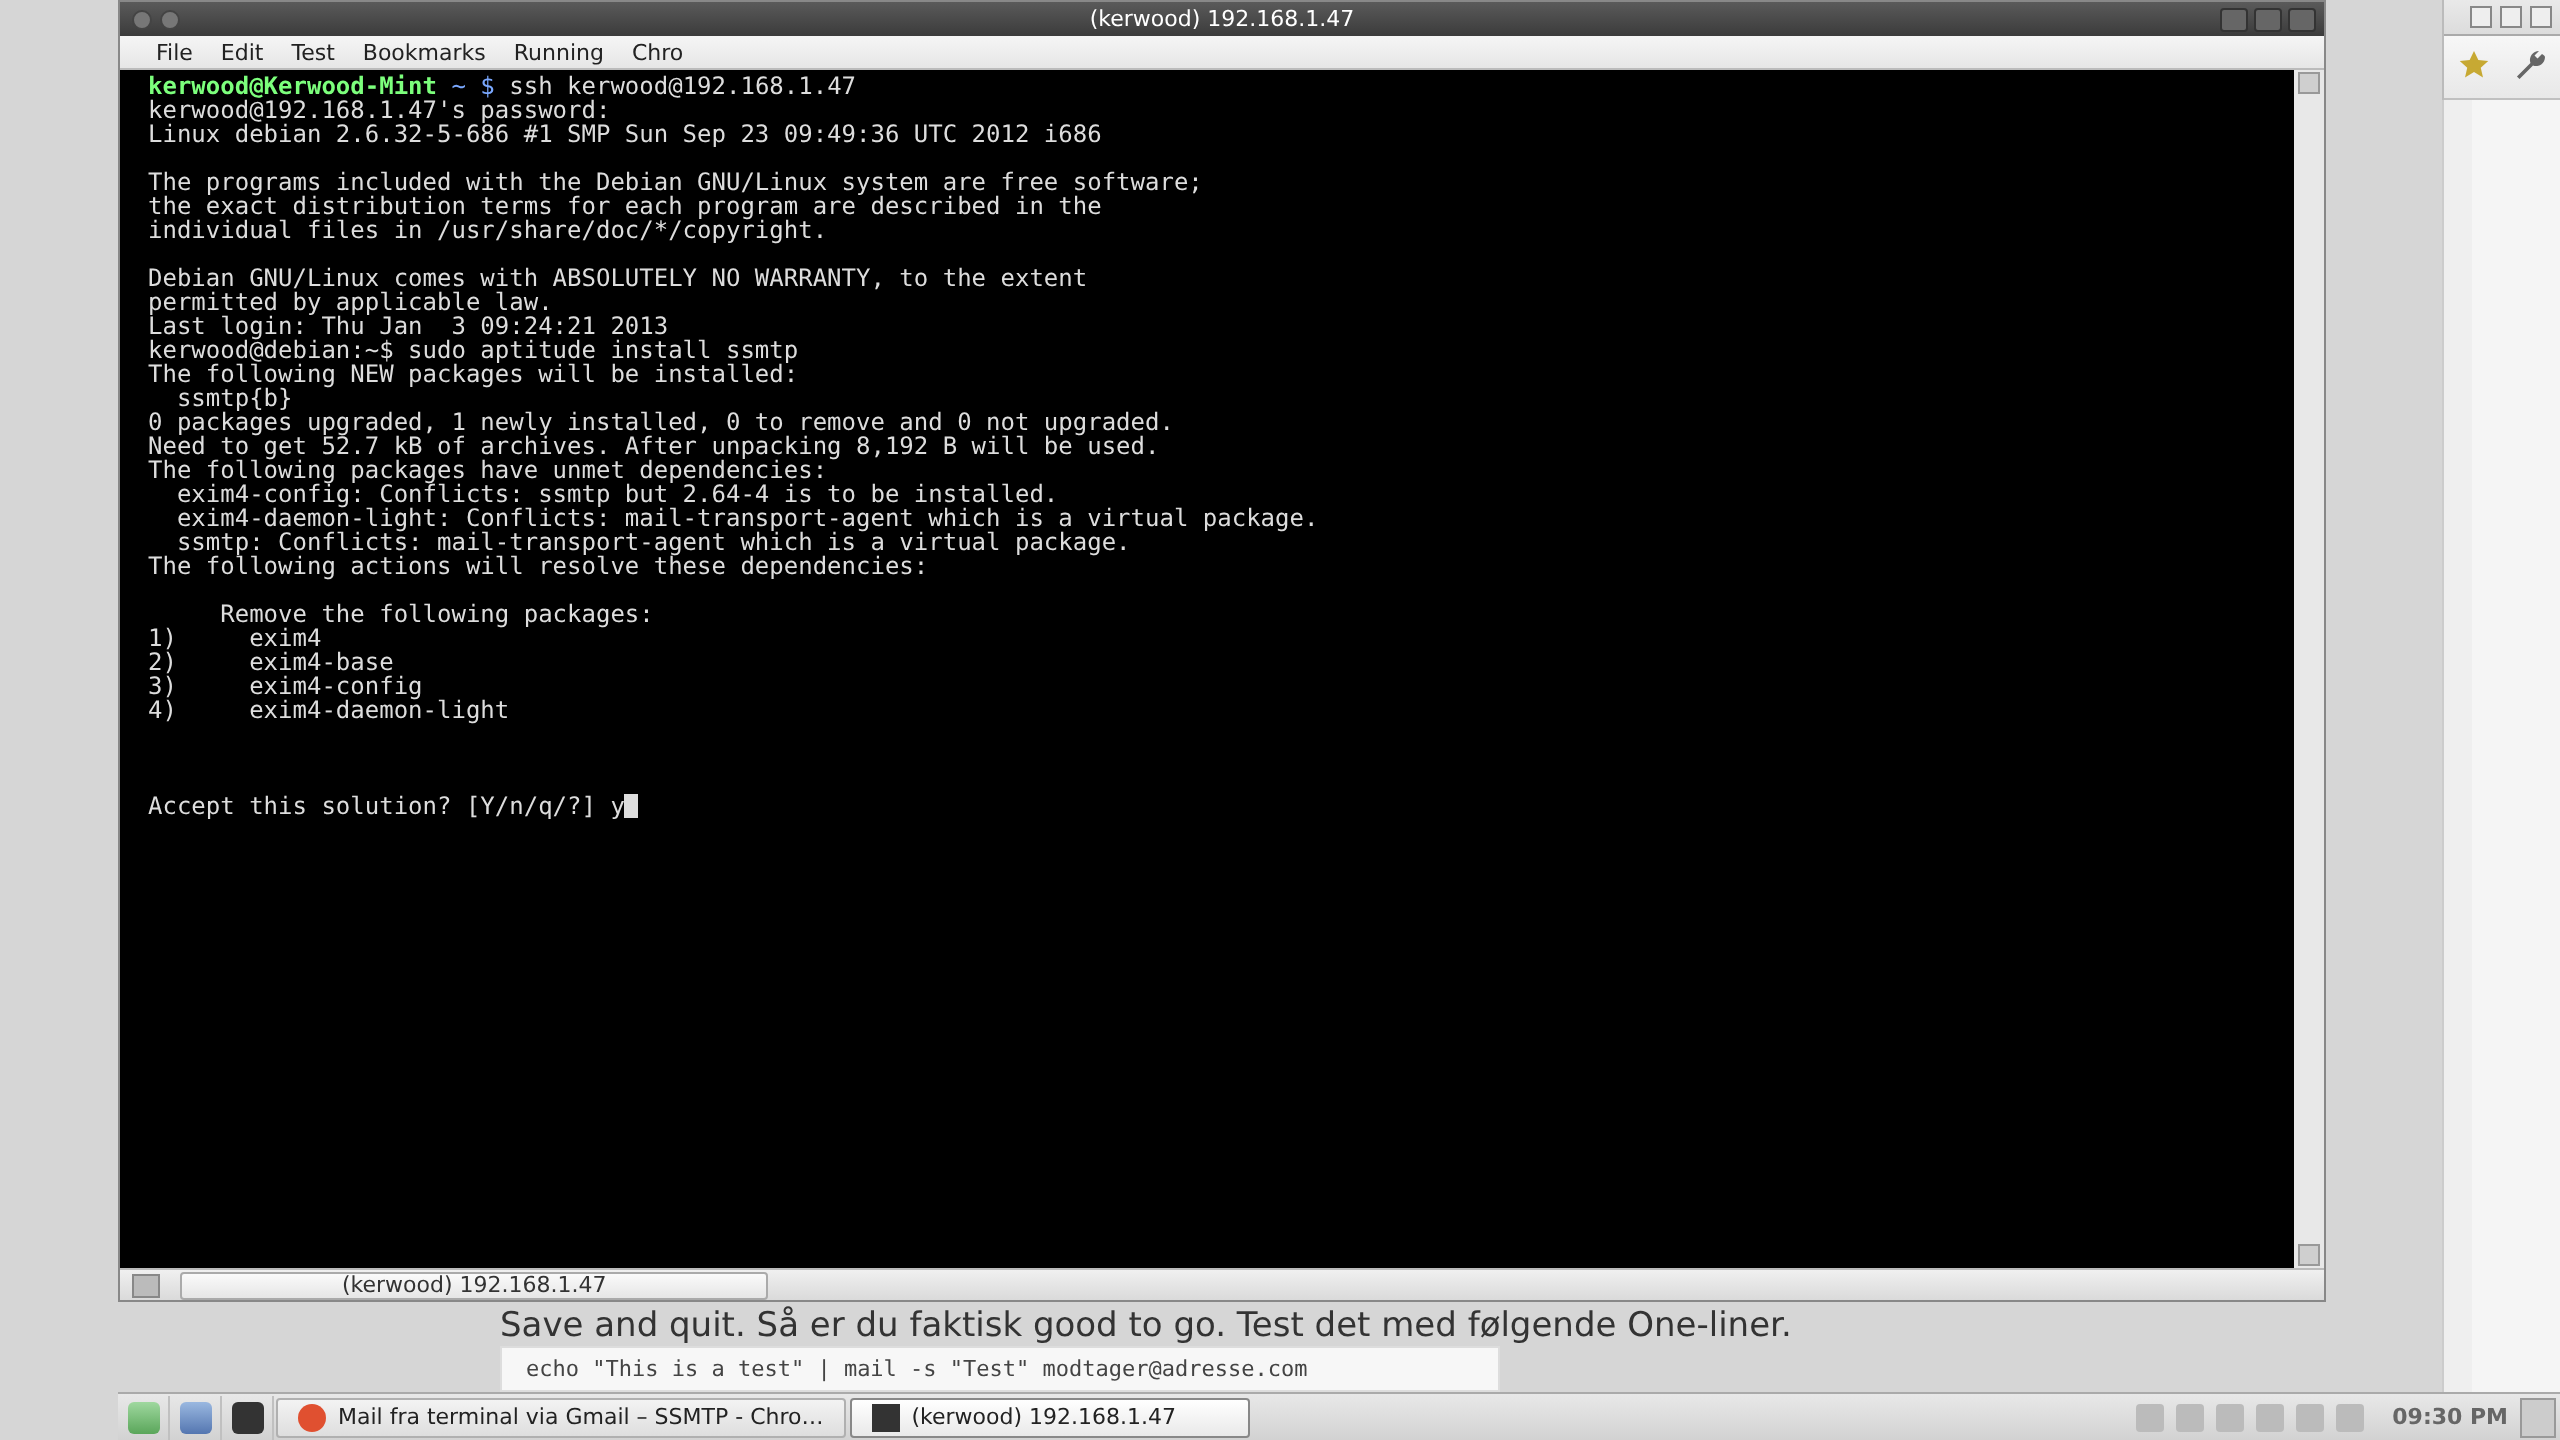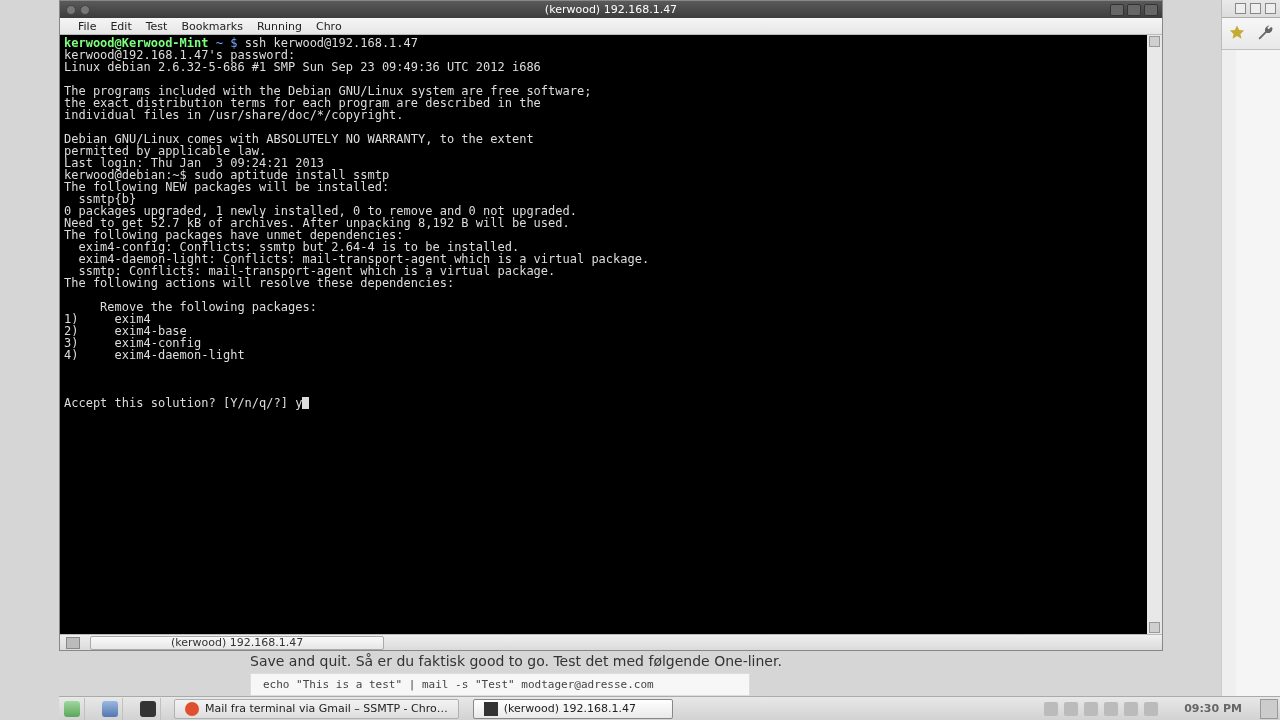--- a/index.html
+++ b/index.html
@@ -113,7 +113,7 @@
   font-family: "DejaVu Sans Mono","Courier New",monospace;
   font-size: 12px;
   line-height: 12px;
-  padding: 2px 4px;
+  padding: 2px 14px;
   white-space: pre;
   overflow: hidden;
 }

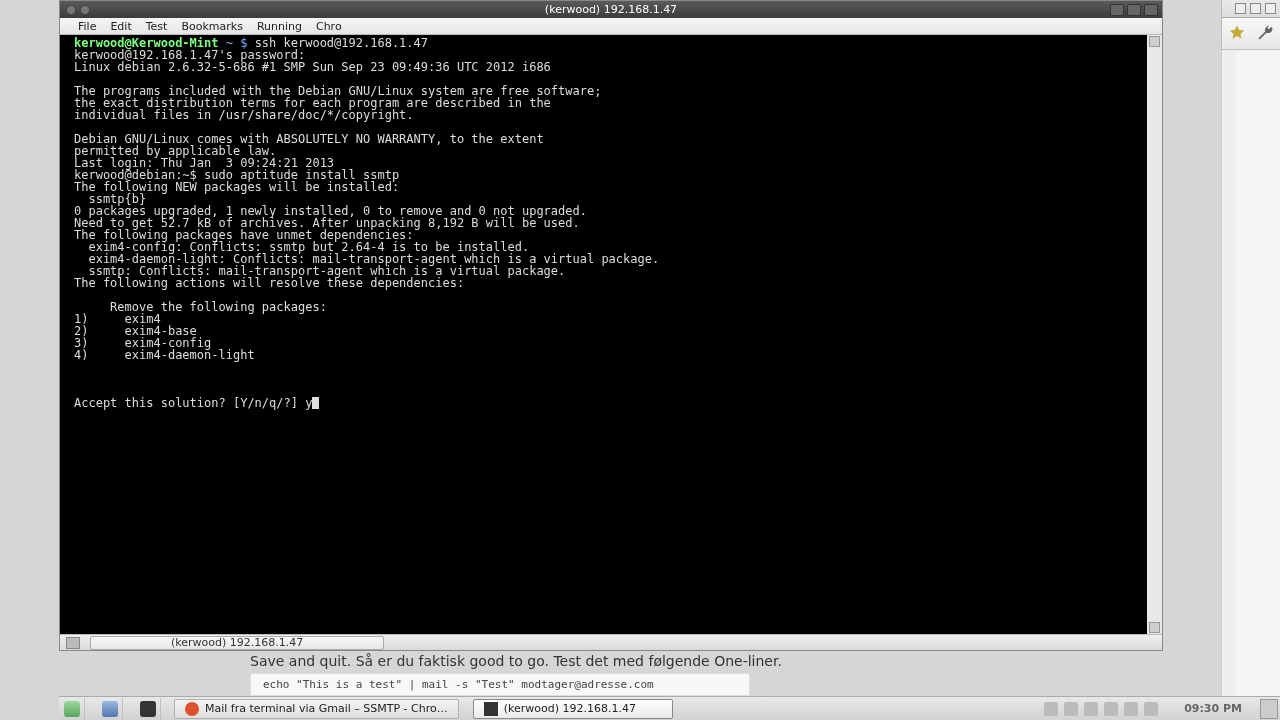--- a/index.html
+++ b/index.html
@@ -156,7 +156,7 @@
   left: 250px;
   right: 120px;
   color: #333;
-  font-size: 14px;
+  font-size: 17px;
 }
 .code-block {
   position: absolute;

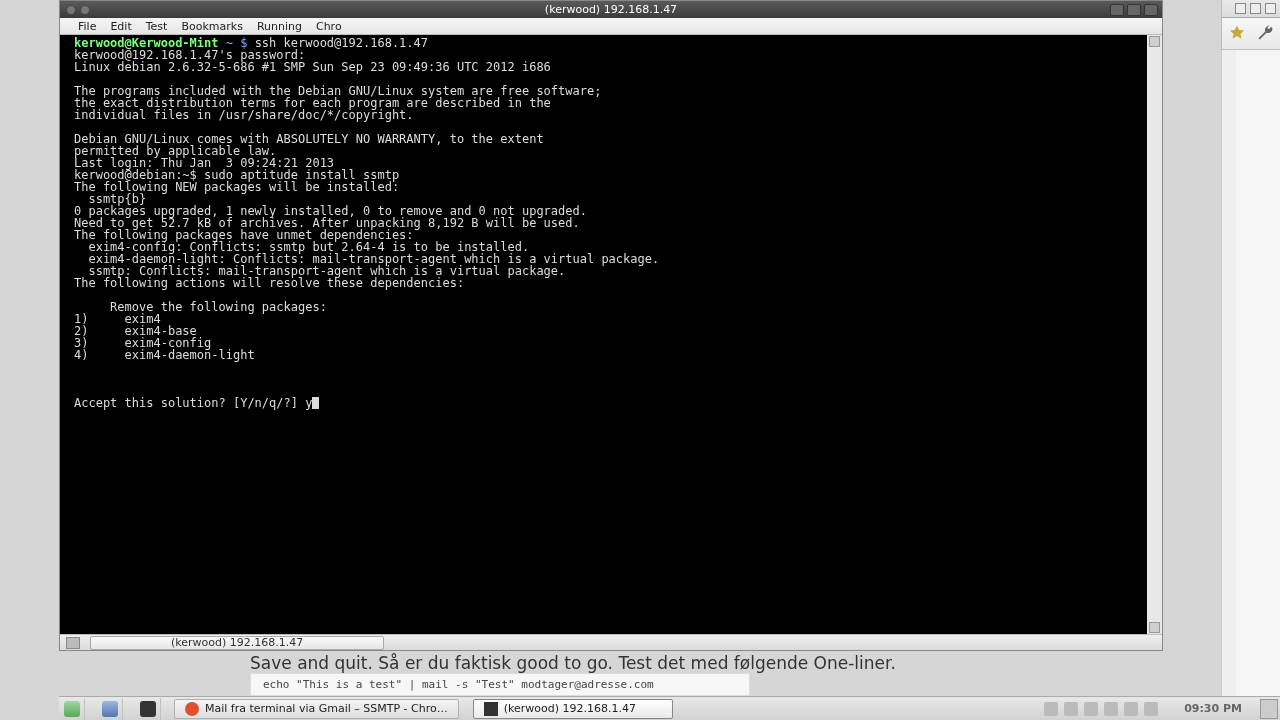--- a/index.html
+++ b/index.html
@@ -181,7 +181,6 @@
   display: flex;
   align-items: center;
   z-index: 50;
-  gap: 12px;
 }
 .taskbar .launcher {
   width: 26px; height: 22px;

